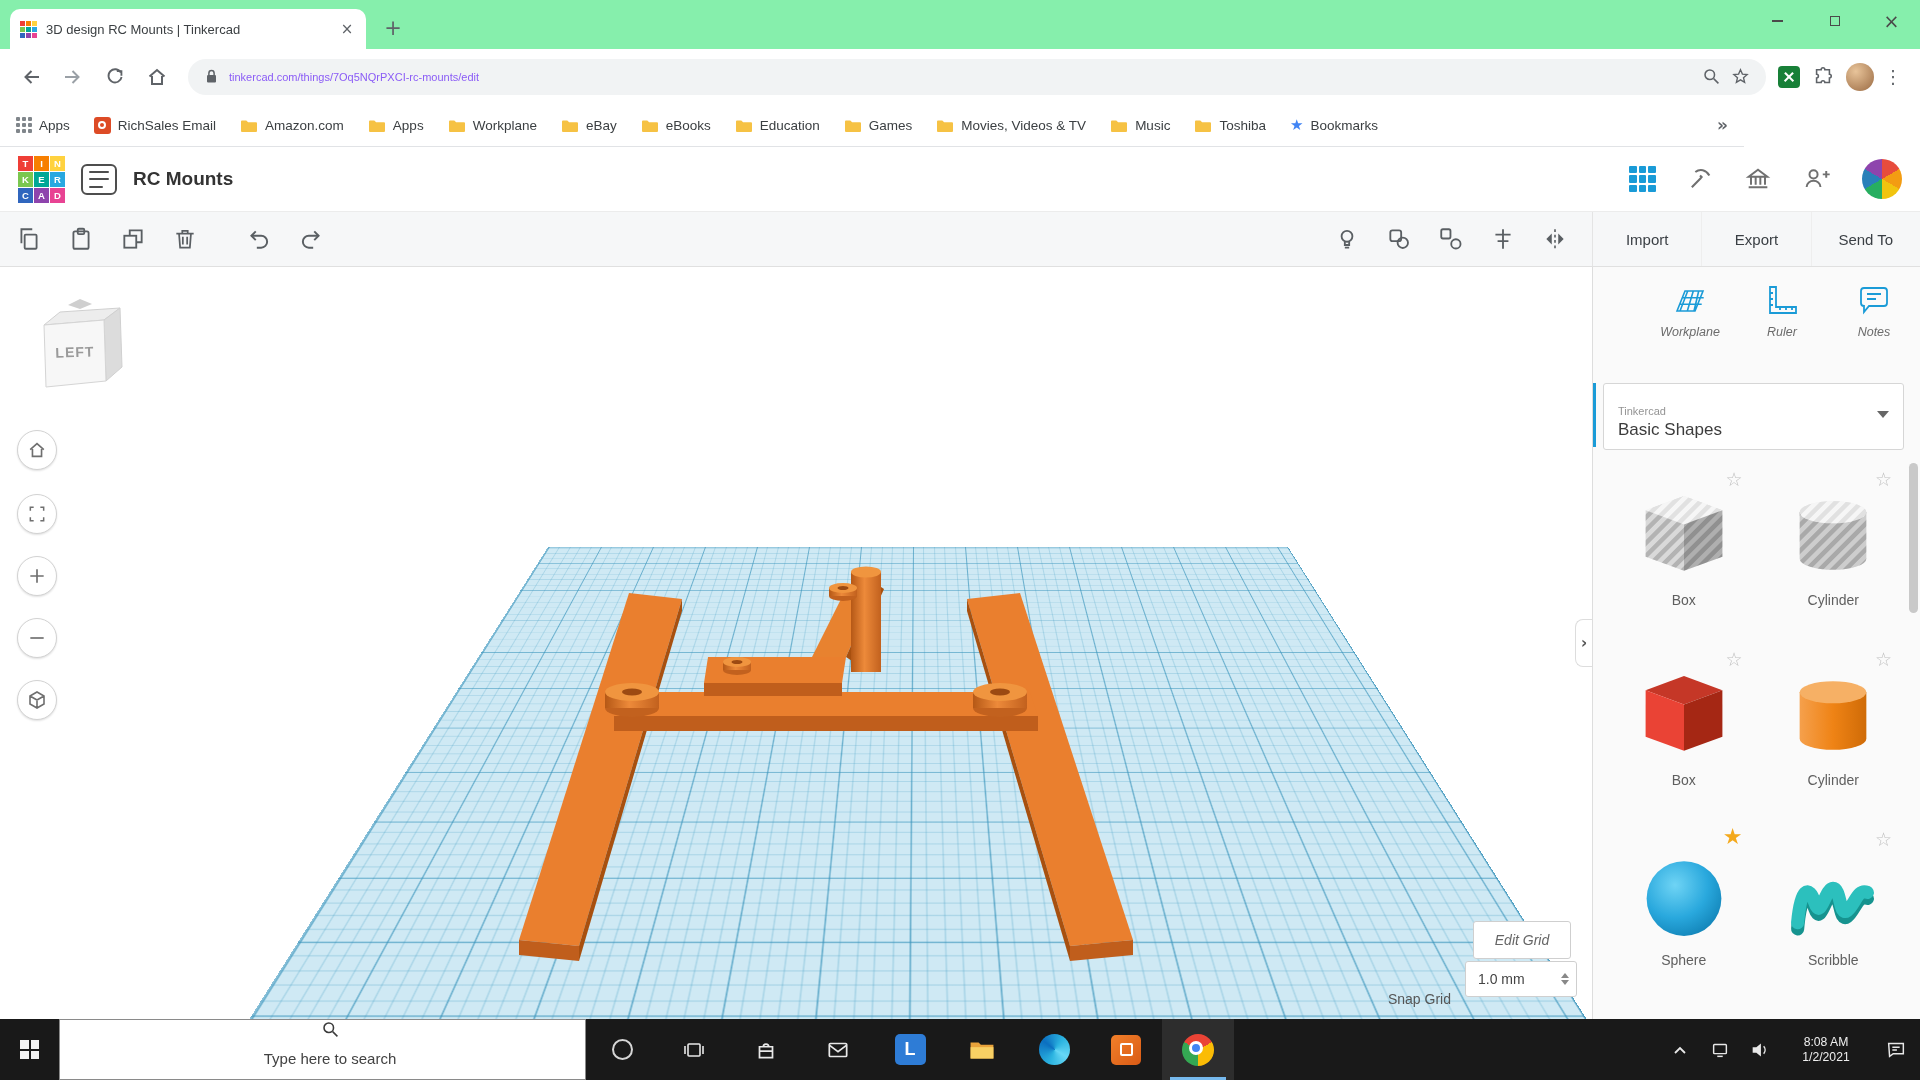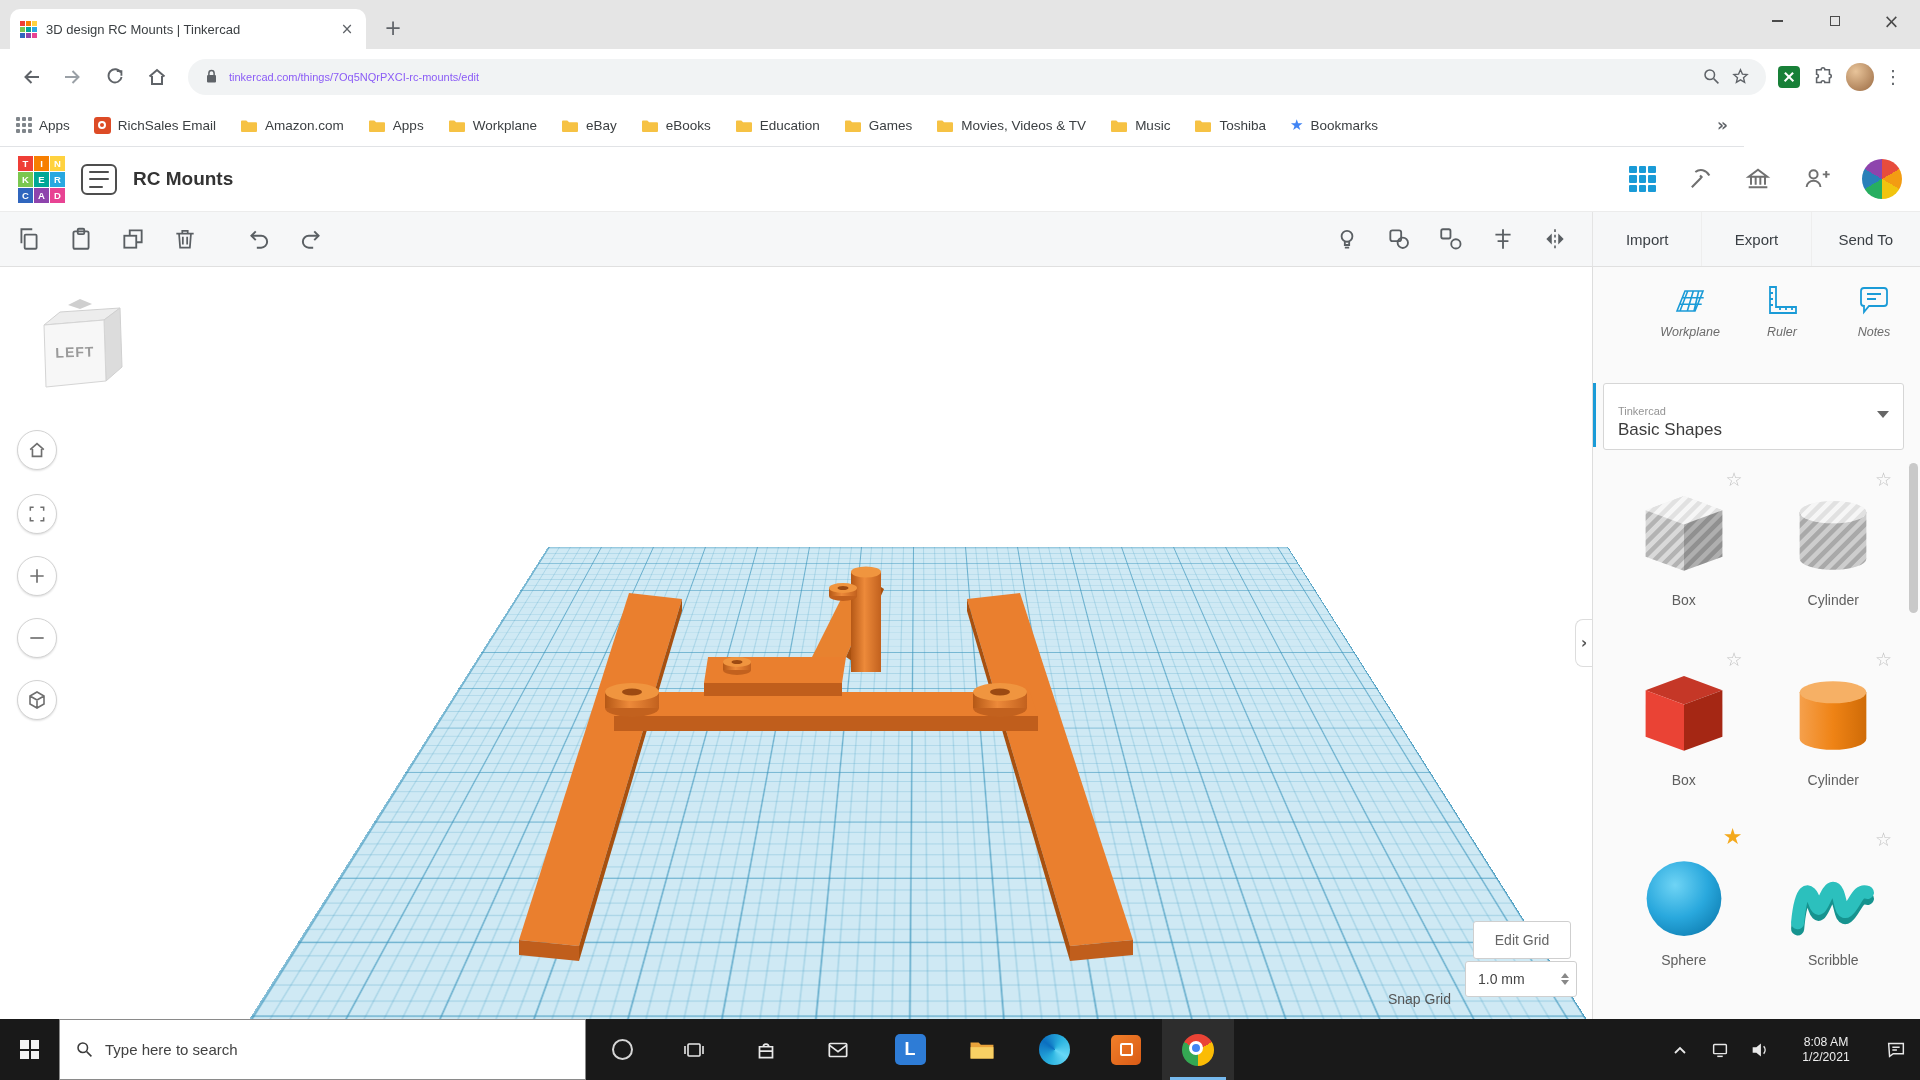--- a/index.html
+++ b/index.html
@@ -9,7 +9,7 @@
   .icon-glyph { font-family:"DejaVu Sans", sans-serif; }
 
   
-  .tabbar { position:absolute; left:0; top:0; width:1920px; height:62px; background:#e5e5e5; }
+  .tabbar { position:absolute; left:0; top:0; width:1920px; height:62px; background:#86efac; }
   .tab { position:absolute; left:10px; top:9px; width:356px; height:40px; background:#fff;
     border-radius:10px 10px 0 0; display:flex; align-items:center; padding:0 10px; gap:9px; }
   .favicon { width:17px; height:17px; flex:none; display:grid; grid-template-columns:repeat(3,1fr);

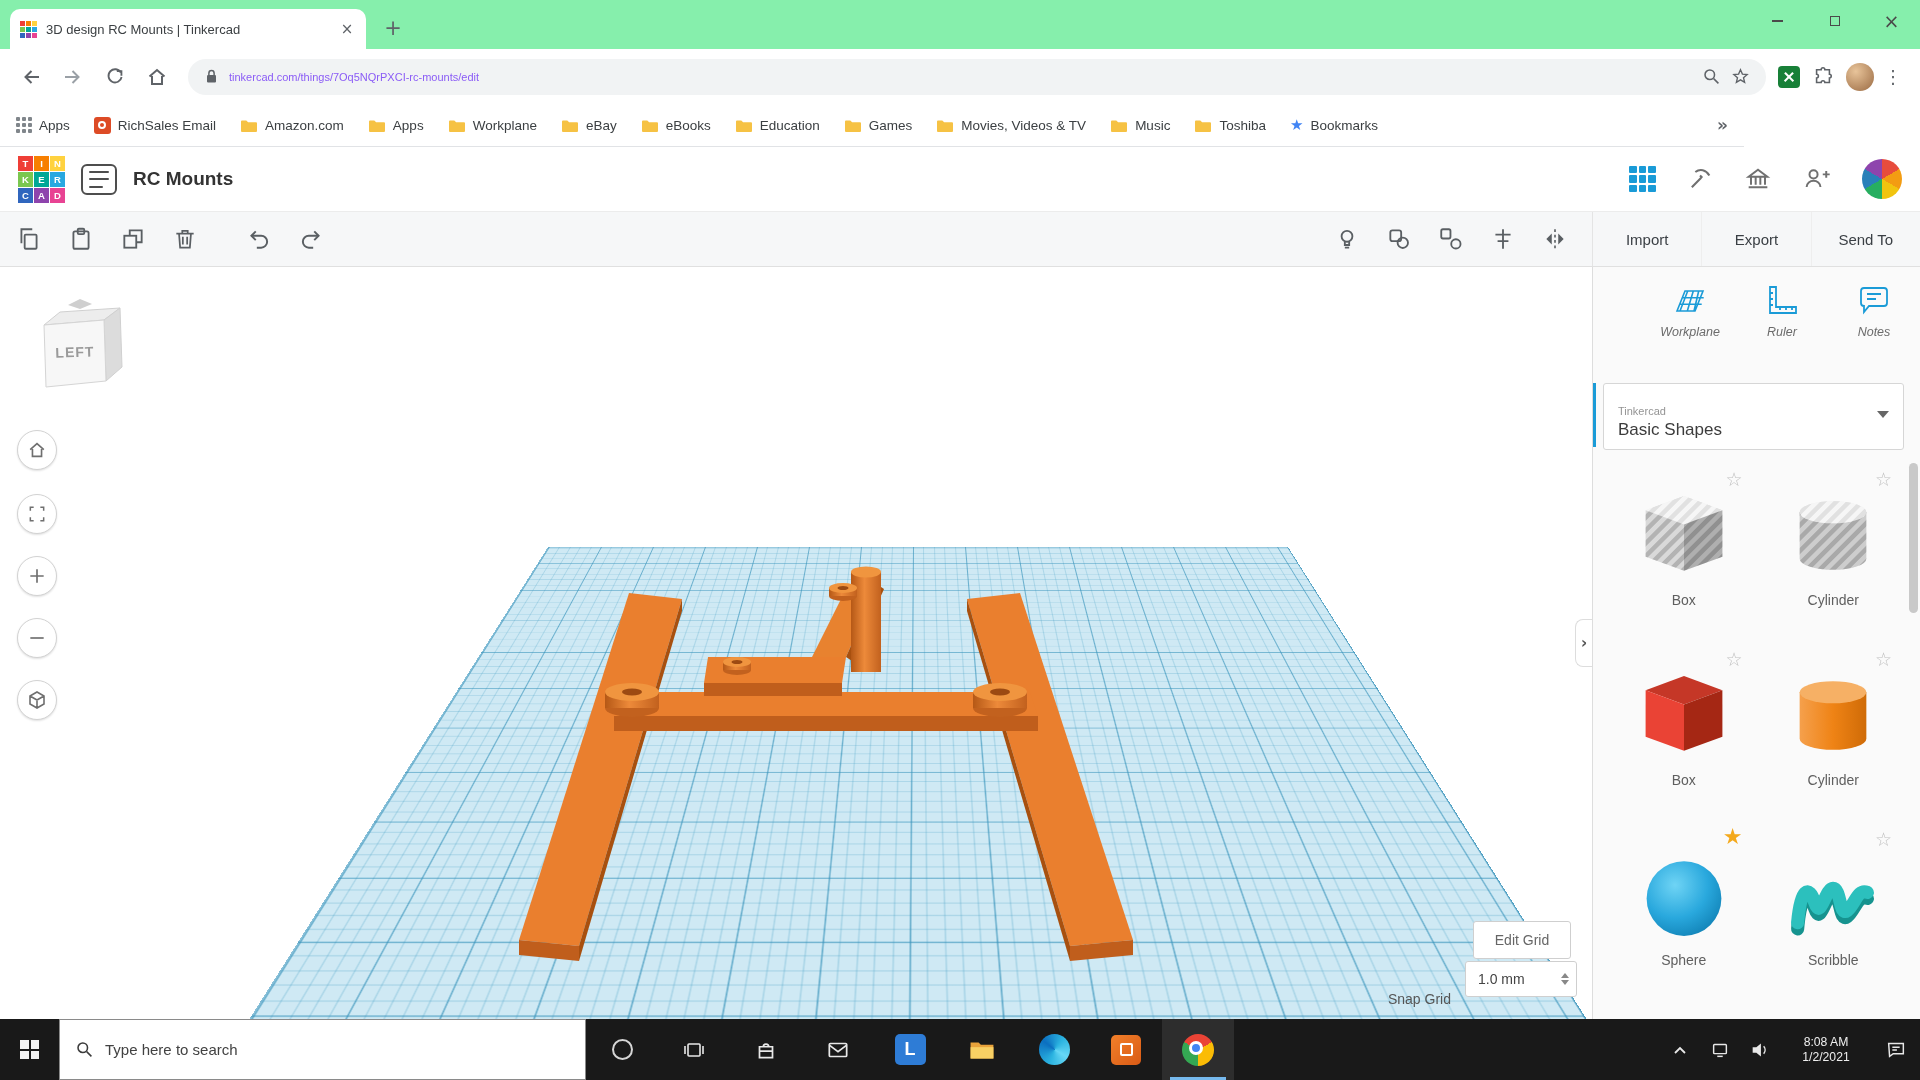--- a/index.html
+++ b/index.html
@@ -107,7 +107,7 @@
 
   .editgrid-btn { position:absolute; right:21px; bottom:60px; width:98px; height:38px; background:#fff;
     border:1px solid #cfcfcf; border-radius:3px; display:flex; align-items:center; justify-content:center;
-    font-size:14px; color:#666; }
+    font-size:14px; color:#666;font-style:italic; }
   .snaprow { position:absolute; right:15px; bottom:12px; display:flex; align-items:center; gap:14px; }
   .snap-label { font-size:14px; color:#555;margin-top:40px; }
   .snap-select { width:112px; height:36px; background:#fff; border:1px solid #cfcfcf; border-radius:3px;

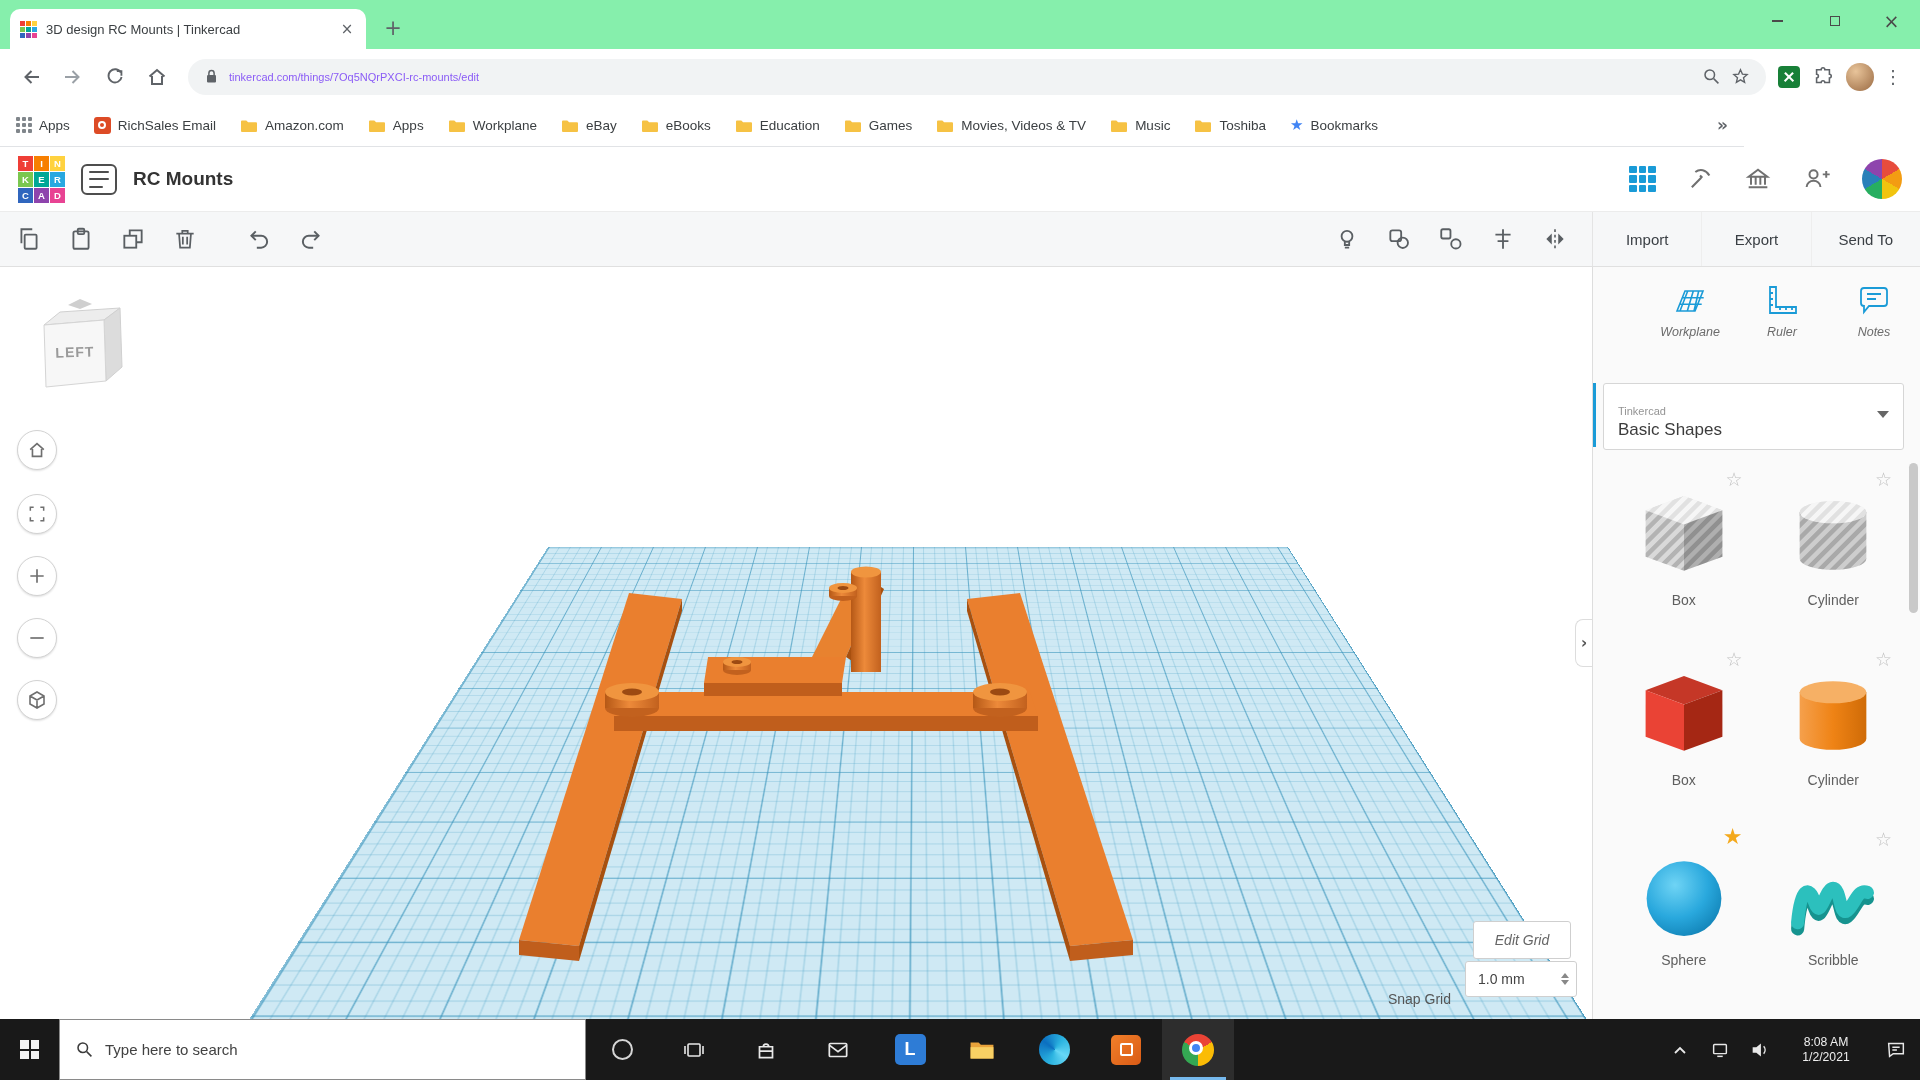--- a/index.html
+++ b/index.html
@@ -148,7 +148,7 @@
   .winlogo { width:19px; height:19px; display:grid; grid-template-columns:1fr 1fr; grid-template-rows:1fr 1fr; gap:2px; }
   .winlogo i { background:#f2f2f2; }
   .tsearch { width:527px; height:61px; background:#fff; border:1px solid #8a8a8a; display:flex; align-items:center;
-    padding-left:15px; gap:11px; }
+    padding-left:15px; gap:11px;flex-direction:column; }
   .tsearch-text { font-size:15px; color:#424242; }
   .slot { width:72px; height:61px; display:flex; align-items:center; justify-content:center; position:relative; flex:none; }
   .slot.active { background:rgba(255,255,255,0.09); }

